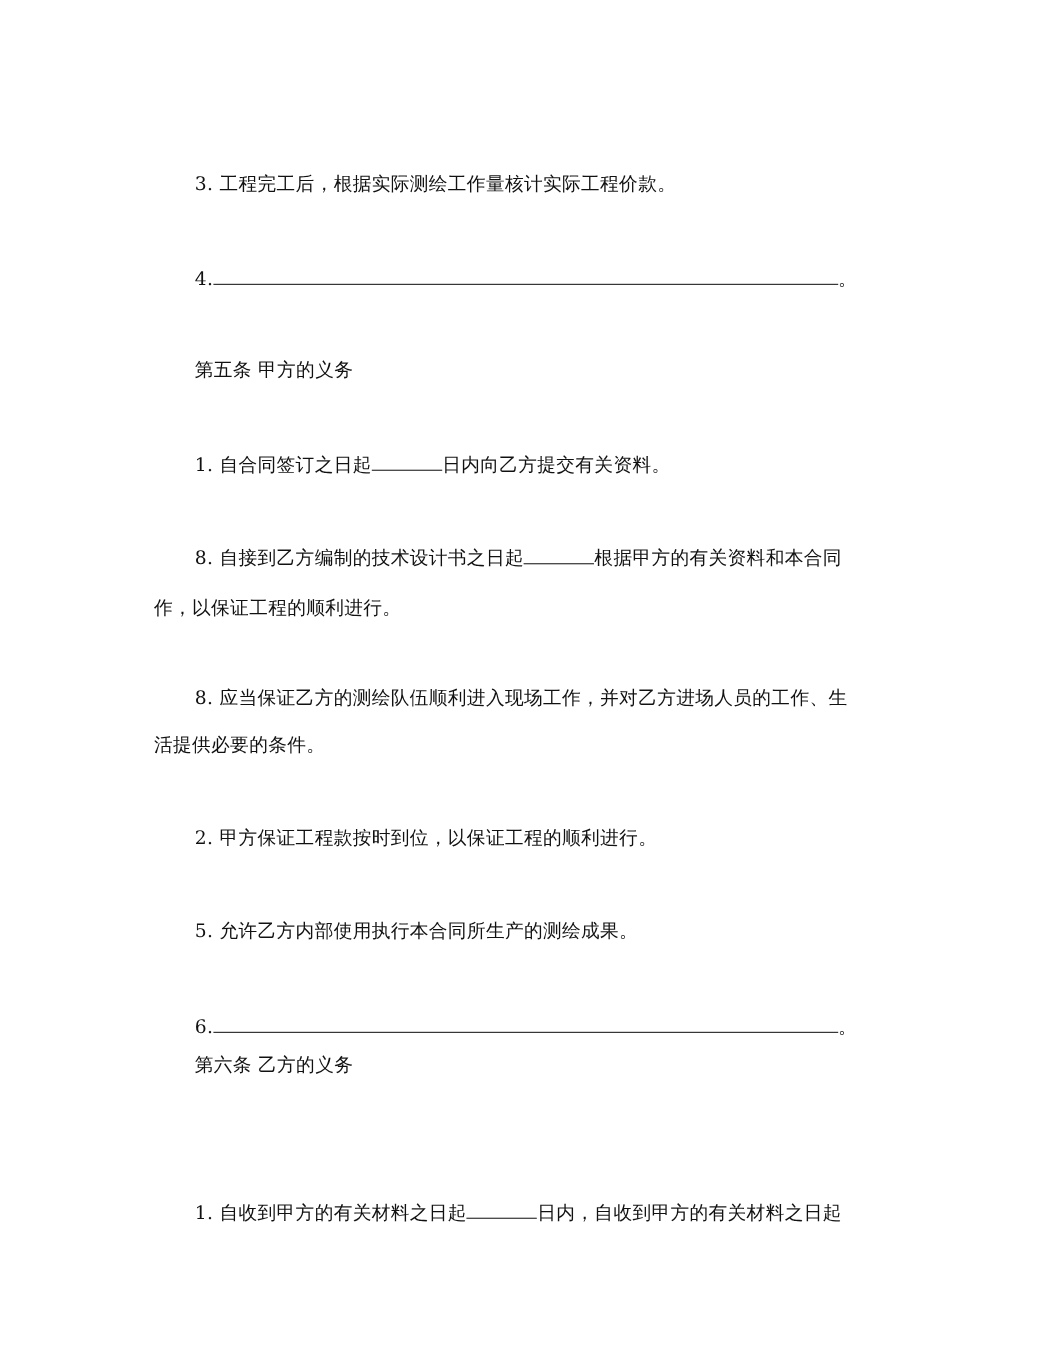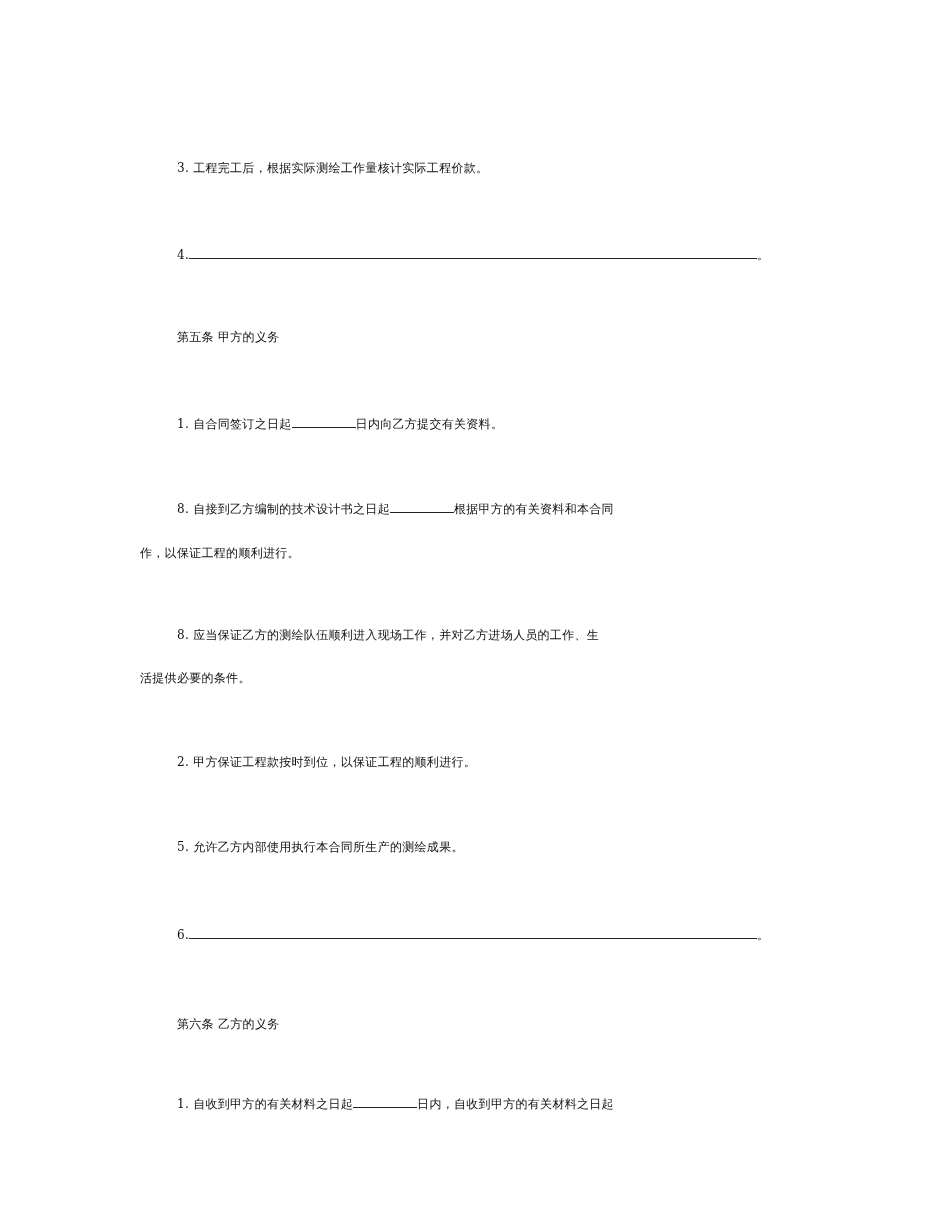--- a/index.html
+++ b/index.html
@@ -5,7 +5,7 @@
   html, body { margin: 0; padding: 0; background: #ffffff; }
   body { width: 950px; height: 1230px; position: relative; overflow: hidden;
          font-family: "DejaVu Serif", "Liberation Serif", serif; color: #111; }
-  .line { position: absolute; font-size: 12px; line-height: 22px; white-space: nowrap; letter-spacing: 0.3px; }
+  .line { position: absolute; font-size: 17px; line-height: 22px; white-space: nowrap; letter-spacing: 0.3px; }
   .blank { display: inline-block; border-bottom: 1.5px solid #222; height: 16px; vertical-align: baseline; }
 </style>
 </head>

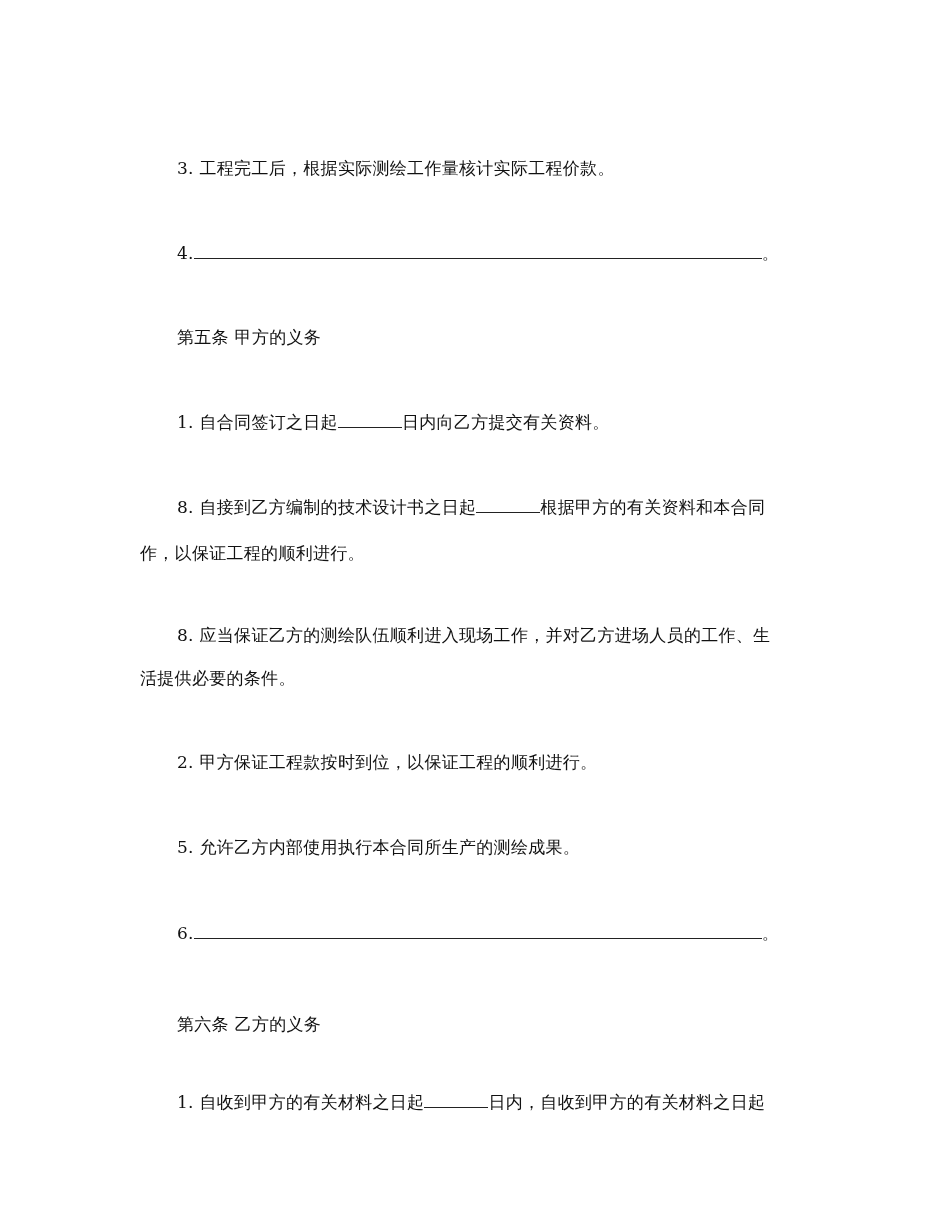--- a/index.html
+++ b/index.html
@@ -40,7 +40,7 @@
     <span>6.</span><span class="blank" style="width:568px"></span><span>。</span>
   </div>
 
-  <div class="line" style="left:177px;top:1013px">第六条  乙方的义务</div>
+  <div class="line" style="left:177px;top:958px">第六条  乙方的义务</div>
 
   <div class="line" style="left:177px;top:1091px">
     <span>1. 自收到甲方的有关材料之日起</span><span class="blank" style="width:64px"></span><span>日内，自收到甲方的有关材料之日起</span>

